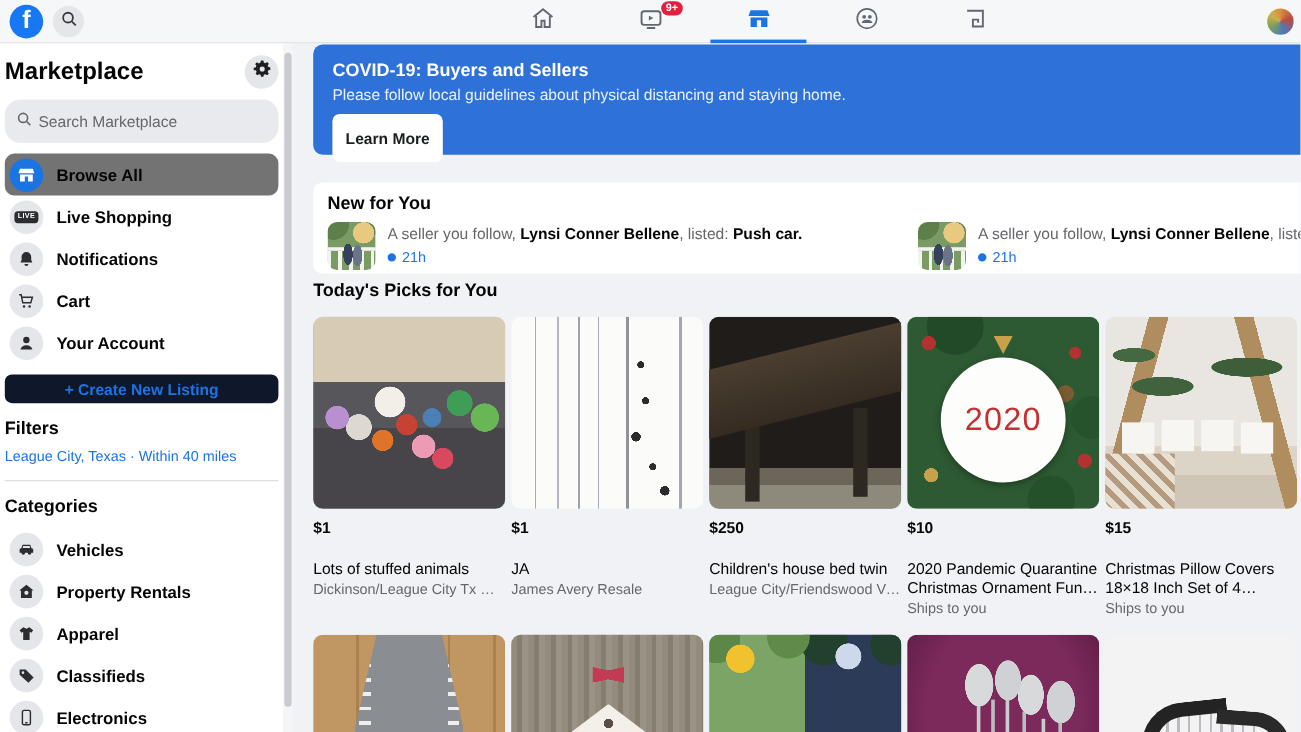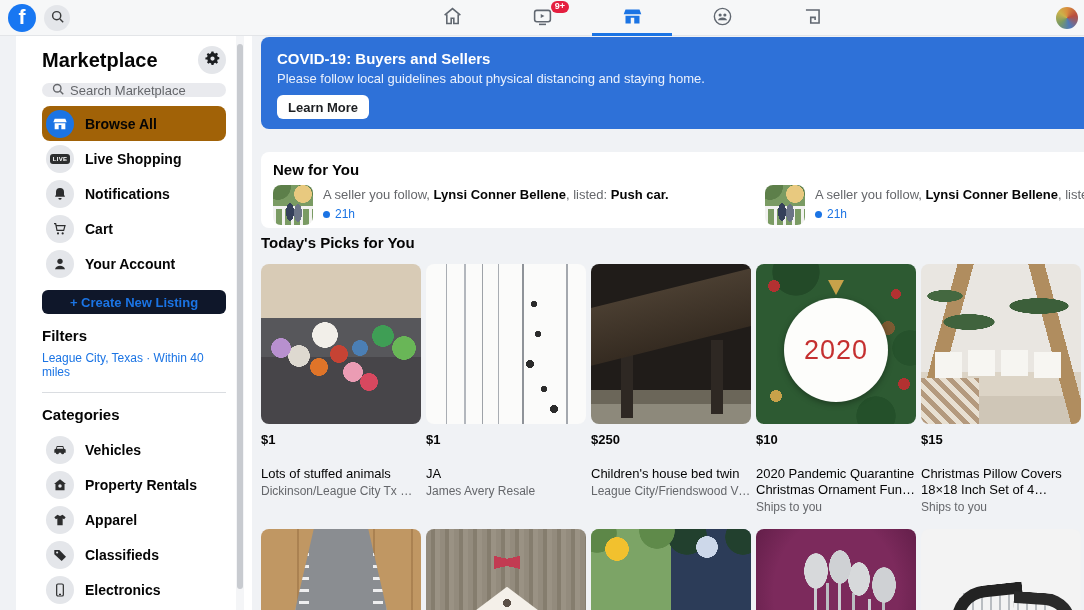--- a/index.html
+++ b/index.html
@@ -22,7 +22,7 @@
   .avatar { position:absolute; right:6px; top:7px; width:22px; height:22px; border-radius:50%; background:conic-gradient(#d98f3e,#b94d3e 20%,#4e79b8 45%,#7a9b63 65%,#cbb24a 85%,#d98f3e); }
 
   
-  .sidebar { position:absolute; left:16px; top:36px; bottom:0; width:236px; background:#fff; padding:10px 26px 0; z-index:20; }
+  .sidebar { position:absolute; left:0; top:36px; bottom:0; width:236px; background:#fff; padding:10px 4px 0; z-index:20; }
   .mk-head { display:flex; align-items:center; justify-content:space-between; }
   .mk-title { font-size:20px; font-weight:700; }
   .gear-btn { width:28px; height:28px; border-radius:50%; background:#e4e6ea; color:#1c1e21; display:flex; align-items:center; justify-content:center; }

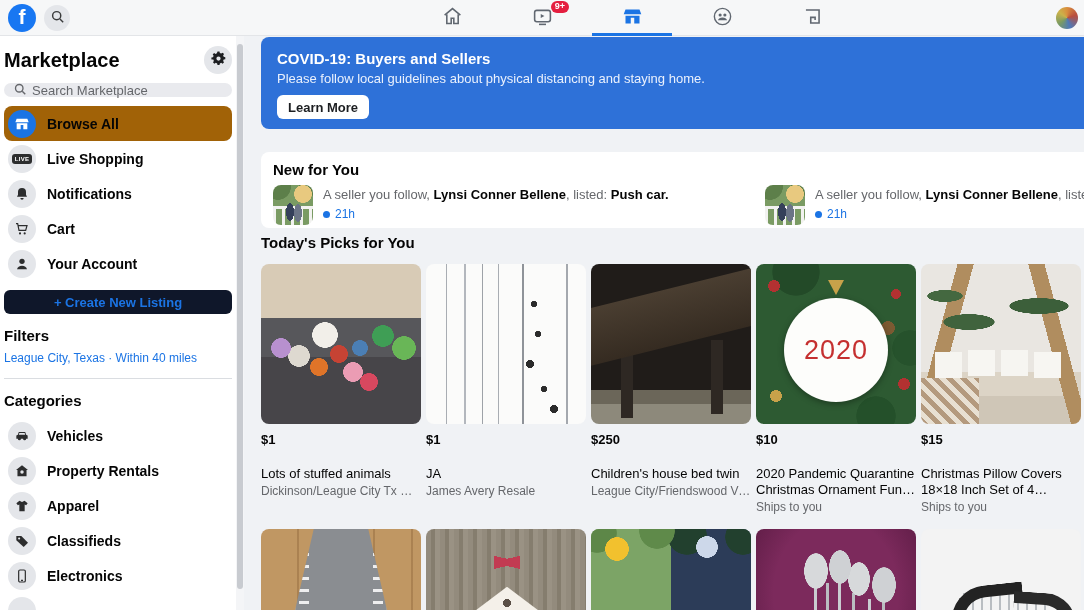--- a/index.html
+++ b/index.html
@@ -27,7 +27,7 @@
   .mk-title { font-size:20px; font-weight:700; }
   .gear-btn { width:28px; height:28px; border-radius:50%; background:#e4e6ea; color:#1c1e21; display:flex; align-items:center; justify-content:center; }
   .gear-btn svg { width:17px; height:17px; }
-  .search-pill { margin-top:9px; height:14px; border-radius:13px; background:#e9eaee; display:flex; align-items:center; gap:6px; padding:0 10px; color:#65676b; }
+  .search-pill { margin-top:9px; height:36px; border-radius:13px; background:#e9eaee; display:flex; align-items:center; gap:6px; padding:0 10px; color:#65676b; }
   .search-pill input { border:none; outline:none; background:transparent; font-size:13px; font-family:inherit; color:#050505; width:170px; }
   .search-pill input::placeholder { color:#65676b; }
   .side-list { margin-top:9px; }

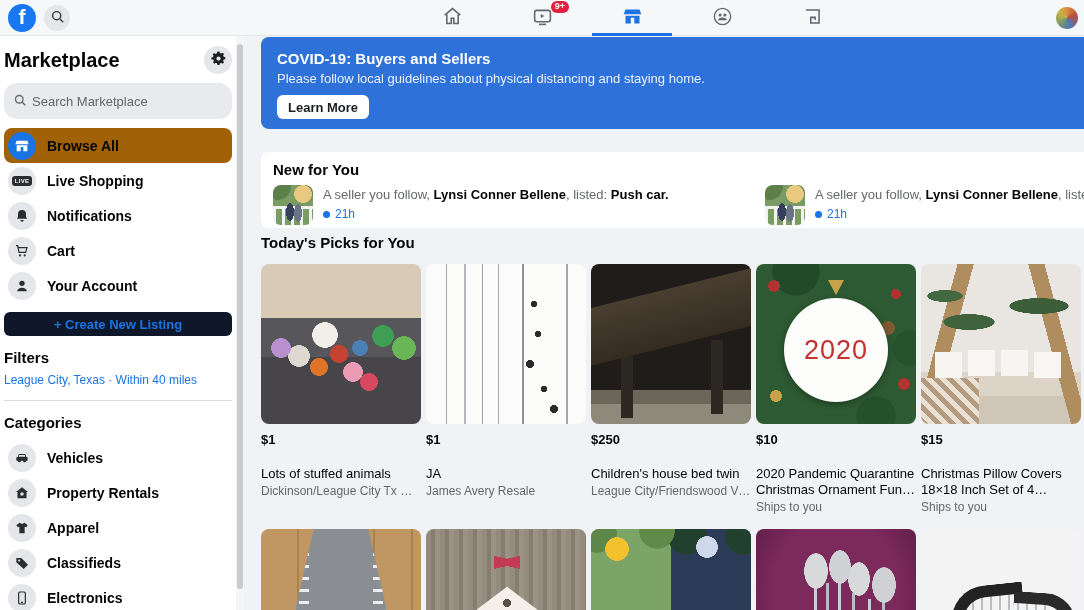--- a/index.html
+++ b/index.html
@@ -50,7 +50,7 @@
   .covid { margin-top:1px; height:92px; background:#2e71d8; border-radius:8px 0 0 8px; color:#fff; padding:13px 16px; }
   .covid-title { font-size:15px; font-weight:700; }
   .covid-body { font-size:13px; margin-top:4px; color:#eaf1fd; }
-  .covid-btn { display:inline-flex; align-items:center; margin-top:9px; background:#fff; color:#1c1e21; border:none; border-radius:6px; height:24px; padding:0 11px; font-size:13px; font-weight:600; font-family:inherit; }
+  .covid-btn { display:inline-flex; align-items:center; margin-top:9px; background:#fff; color:#1c1e21; border:none; border-radius:6px; height:40px; padding:0 11px; font-size:13px; font-weight:600; font-family:inherit; }
 
   .nfy { margin-top:23px; background:#fff; border-radius:8px 0 0 8px; height:76px; padding:9px 12px; overflow:hidden; }
   .nfy-head { font-size:15px; font-weight:700; }

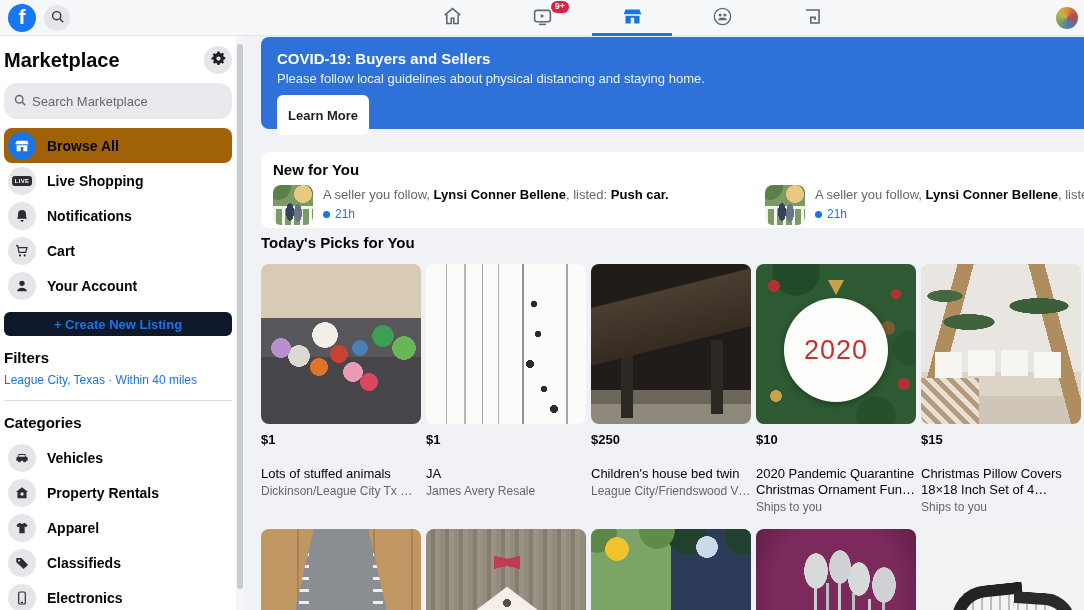--- a/index.html
+++ b/index.html
@@ -32,7 +32,7 @@
   .search-pill input::placeholder { color:#65676b; }
   .side-list { margin-top:9px; }
   .srow { display:flex; align-items:center; gap:11px; padding:3px 4px; border-radius:8px; height:35px; }
-  .srow.active { background:#a16207; }
+  .srow.active { background:#737373; }
   .circ { flex:0 0 28px; width:28px; height:28px; border-radius:50%; background:#e4e6ea; color:#2c2d2e; display:flex; align-items:center; justify-content:center; }
   .circ svg { width:16px; height:16px; }
   .srow.active .circ { background:#1b74e4; color:#fff; }

